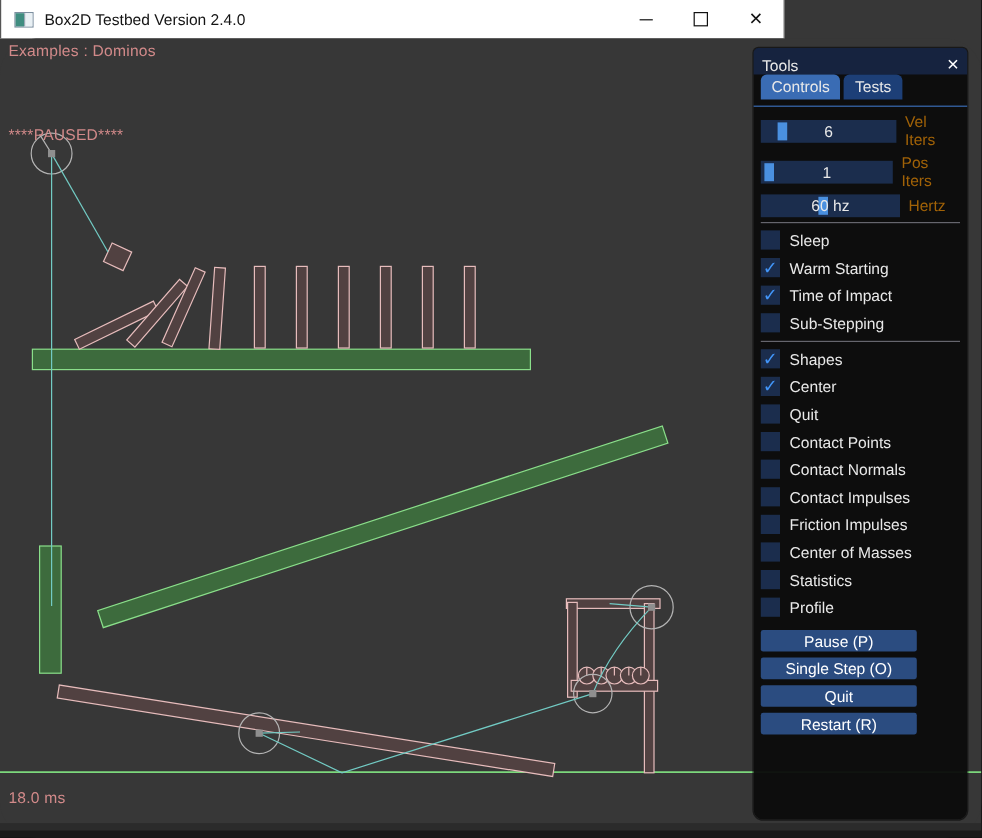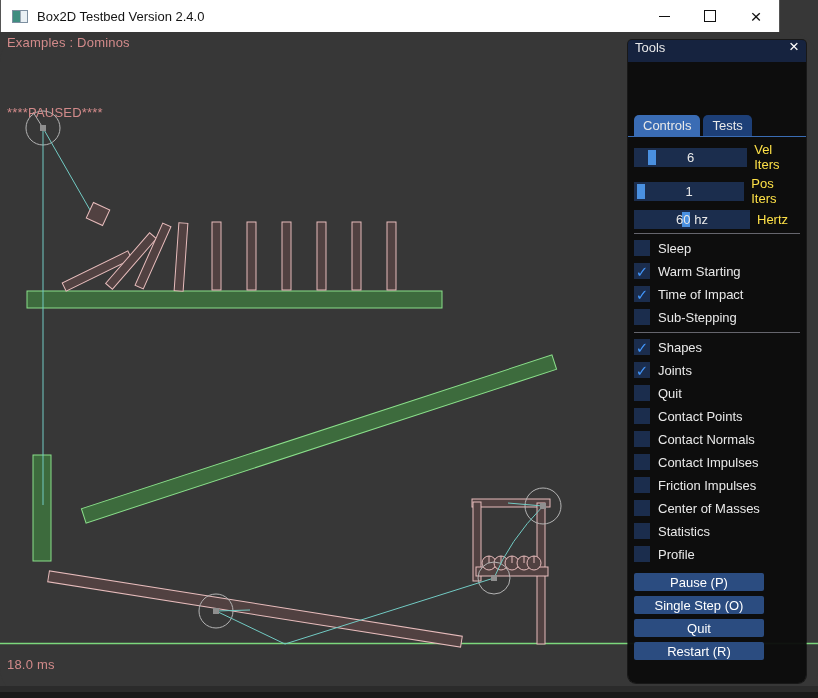--- a/index.html
+++ b/index.html
@@ -6,7 +6,7 @@
   .window{position:relative;width:818px;height:698px;overflow:hidden;
           font-family:"Liberation Sans","DejaVu Sans",sans-serif;background:#373737;}
   
-  .titlebar{position:absolute;top:0;left:0;width:780px;height:32px;background:#ffffff;
+  .titlebar{position:absolute;top:0;left:0;width:654px;height:32px;background:#ffffff;
             display:flex;align-items:center;border-left:1px solid #555;border-right:1px solid #555;box-sizing:border-box;}
   .app-icon{width:16px;height:13px;margin-left:11px;border:1px solid #7d8fa0;box-sizing:border-box;
             display:flex;background:#fff;}

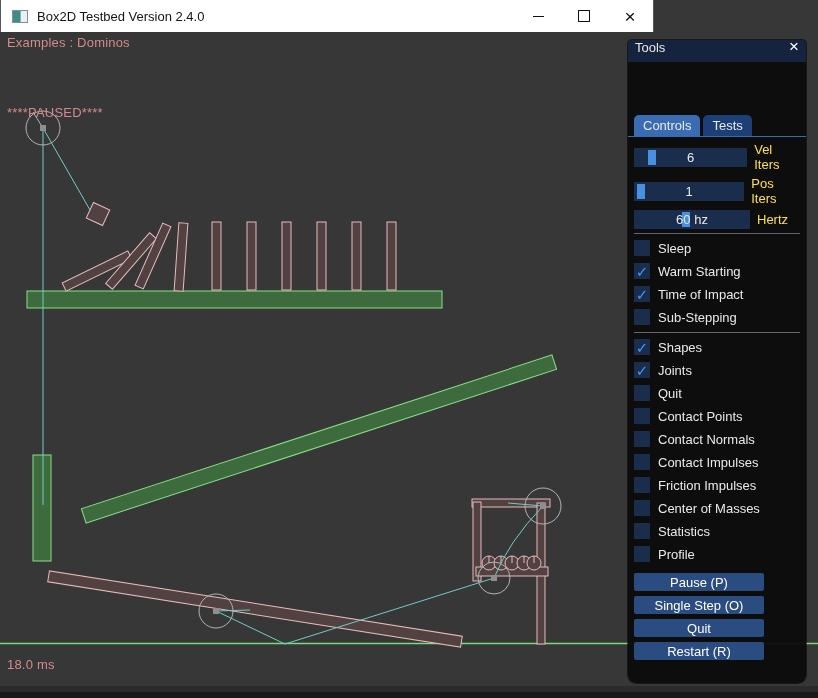--- a/index.html
+++ b/index.html
@@ -33,7 +33,7 @@
          background:rgba(11,11,11,0.96);border-radius:4px 4px 8px 8px;color:#e9e9e9;font-size:13px;
          box-shadow:0 0 0 1px rgba(0,0,0,0.55);}
   .panel-titlebar{height:22px;background:var(--panel_title,#16233f);border-radius:4px 4px 0 0;
-                  display:flex;align-items:flex-start;padding:0 7px;}
+                  display:flex;align-items:flex-end;padding:0 7px;}
   .panel-title{flex:1;}
   .panel-close{font-size:17px;line-height:1;color:#fff;margin-top:-2px;}
   .tabbar{display:flex;align-items:flex-end;height:26px;padding:0 0 0 6px;gap:3px;

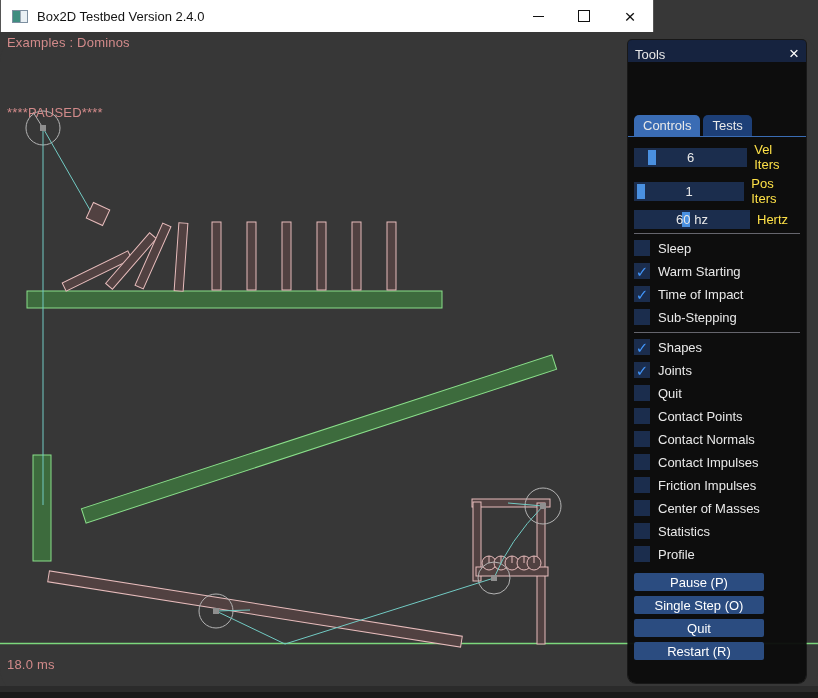--- a/index.html
+++ b/index.html
@@ -36,8 +36,8 @@
                   display:flex;align-items:flex-end;padding:0 7px;}
   .panel-title{flex:1;}
   .panel-close{font-size:17px;line-height:1;color:#fff;margin-top:-2px;}
-  .tabbar{display:flex;align-items:flex-end;height:26px;padding:0 0 0 6px;gap:3px;
-          border-bottom:1px solid var(--tab_active,#3a6cb4);margin-top:48px;}
+  .tabbar{display:flex;height:26px;padding:0 0 0 6px;gap:3px;
+          border-bottom:1px solid var(--tab_active,#3a6cb4);}
   .tab{height:21px;padding:0 9px;display:flex;align-items:center;border-radius:5px 5px 0 0;}
   .tab.active{background:var(--tab_active,#3a6cb4);}
   .tab.inactive{background:var(--tab_inactive,#1d3f77);}

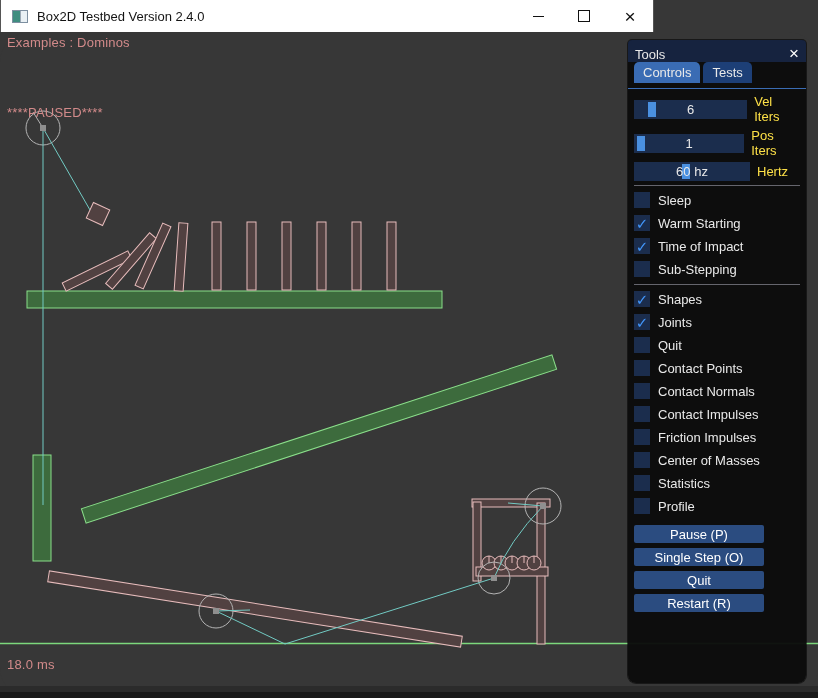--- a/index.html
+++ b/index.html
@@ -47,7 +47,7 @@
   .slider .grab{position:absolute;top:2px;bottom:2px;width:8px;background:var(--slider_grab,#4a90e0);}
   .slider .value{position:relative;width:100%;height:100%;display:flex;align-items:center;
                  justify-content:center;z-index:1;}
-  .row-label{margin-left:7px;color:#fde047;}
+  .row-label{margin-left:7px;color:#a16207;}
   .separator{height:1px;background:#65656d;margin:4px 0 6px 0;}
   .check-row{display:flex;align-items:center;height:16px;margin-bottom:7px;}
   .checkbox{width:16px;height:16px;background:var(--frame,#1b2d4d);display:flex;align-items:center;

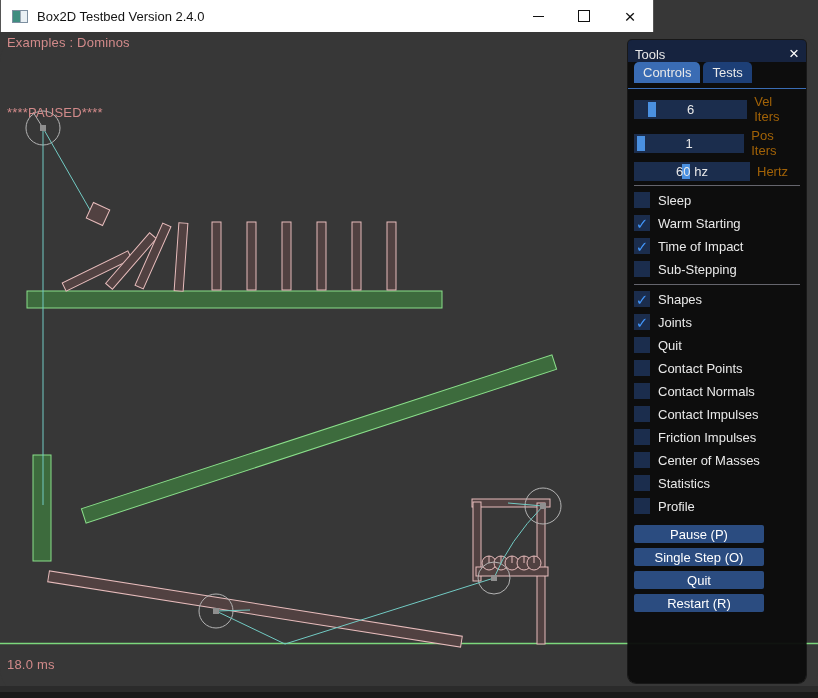--- a/index.html
+++ b/index.html
@@ -206,7 +206,7 @@
           <span class="checkbox">
               <span class="mark">✓</span>
             </span>
-          <span class="check-label">Joints</span>
+          <span class="check-label">Center</span>
         </div>
         <div class="check-row">
           <span class="checkbox"></span>

